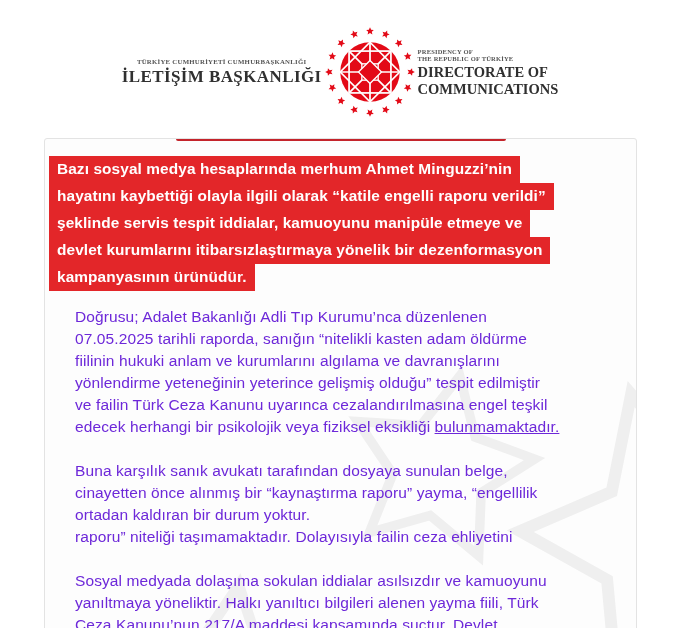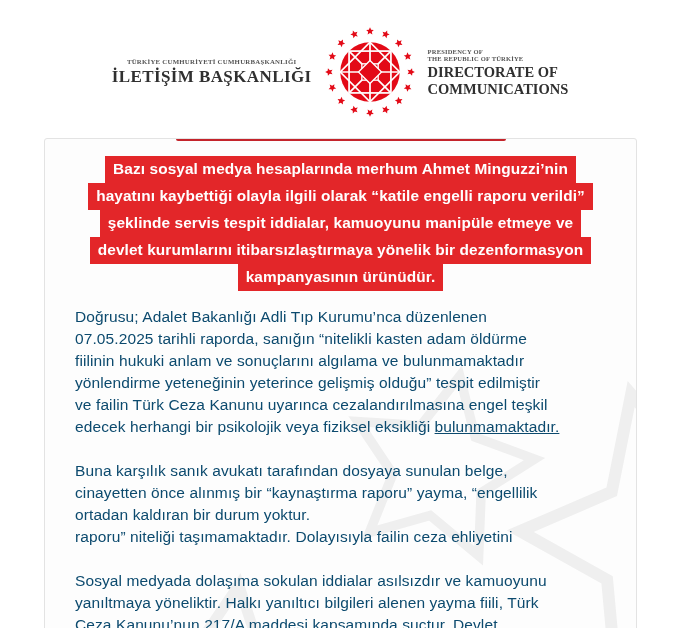--- a/index.html
+++ b/index.html
@@ -10,7 +10,7 @@
   
   .header{
     position:absolute;top:0;left:0;width:100%;height:132px;
-    display:flex;justify-content:center;align-items:center;gap:10px;
+    display:flex;justify-content:center;align-items:center;gap:0;
     padding-top:12px;box-sizing:border-box;
   }
   .logo-left{text-align:center;color:#3c3c3c;}

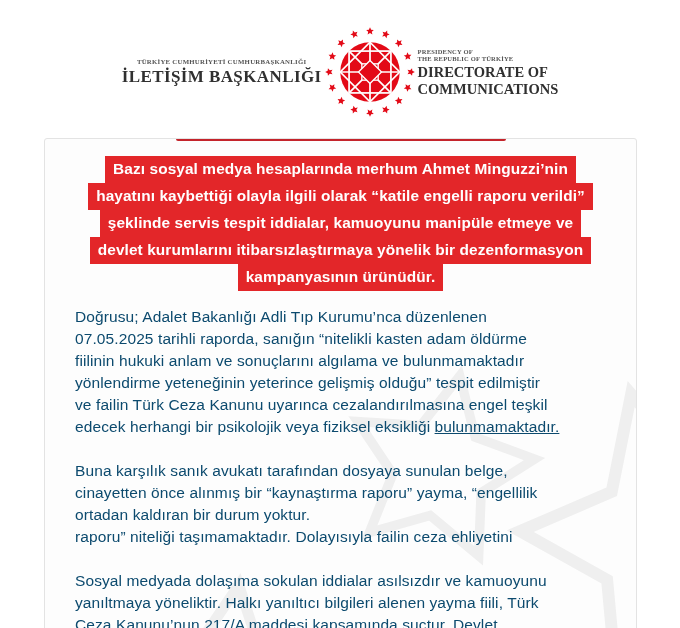--- a/index.html
+++ b/index.html
@@ -46,7 +46,7 @@
   .watermark{position:absolute;top:0;left:0;z-index:0;}
   .content{position:relative;z-index:1;}
   
-  .headline{margin:17px 4px 15px;text-align:center;}
+  .headline{margin:17px 4px 15px;text-align:left;}
   .hl-row{line-height:23px;}
   .hl{
     display:inline-block;background:#e32629;color:#ffffff;

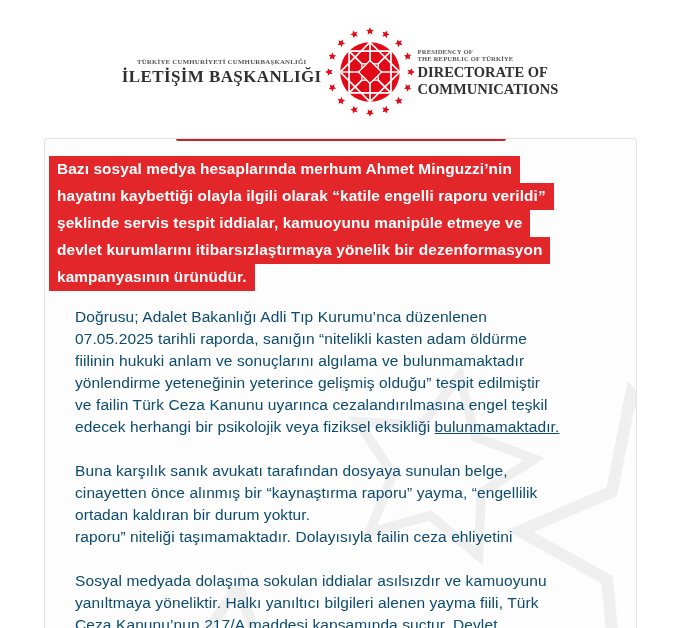--- a/index.html
+++ b/index.html
@@ -54,7 +54,7 @@
     padding:1px 8px 3px;white-space:nowrap;
   }
   
-  .para{margin:0 30px 22px;color:#0c4a6e;}
+  .para{margin:0 30px 22px;color:#6d28d9;}
   .para .line{font-size:15.5px;line-height:22px;white-space:nowrap;letter-spacing:.1px;}
   .em-underline{font-weight:normal;text-decoration:underline;}
 </style>

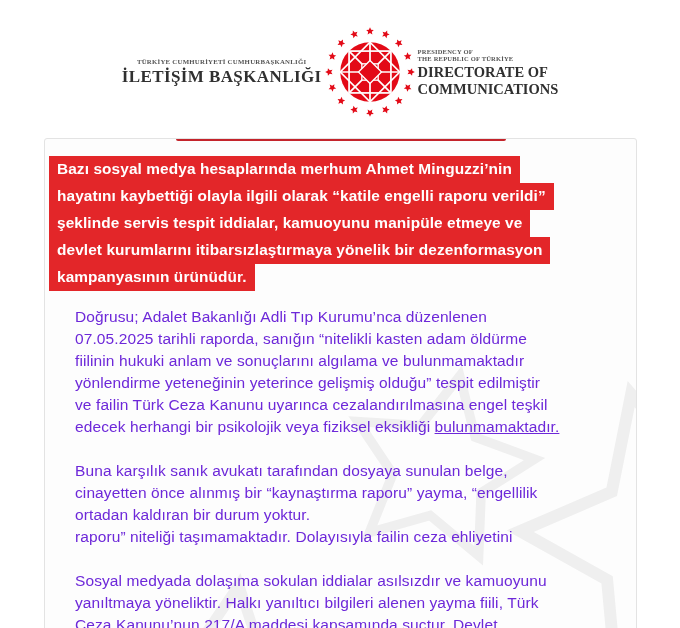--- a/index.html
+++ b/index.html
@@ -148,7 +148,7 @@
       <div class="para">
         <div class="line">Doğrusu; Adalet Bakanlığı Adli Tıp Kurumu’nca düzenlenen</div>
         <div class="line">07.05.2025 tarihli raporda, sanığın “nitelikli kasten adam öldürme</div>
-        <div class="line">fiilinin hukuki anlam ve sonuçlarını algılama ve bulunmamaktadır</div>
+        <div class="line">fiilinin hukuki anlam ve kurumlarını algılama ve davranışlarını</div>
         <div class="line">yönlendirme yeteneğinin yeterince gelişmiş olduğu” tespit edilmiştir</div>
         <div class="line">ve failin Türk Ceza Kanunu uyarınca cezalandırılmasına engel teşkil</div>
         <div class="line"><span>edecek herhangi bir psikolojik veya fiziksel eksikliği </span><span class="em-underline">bulunmamaktadır.</span></div>

